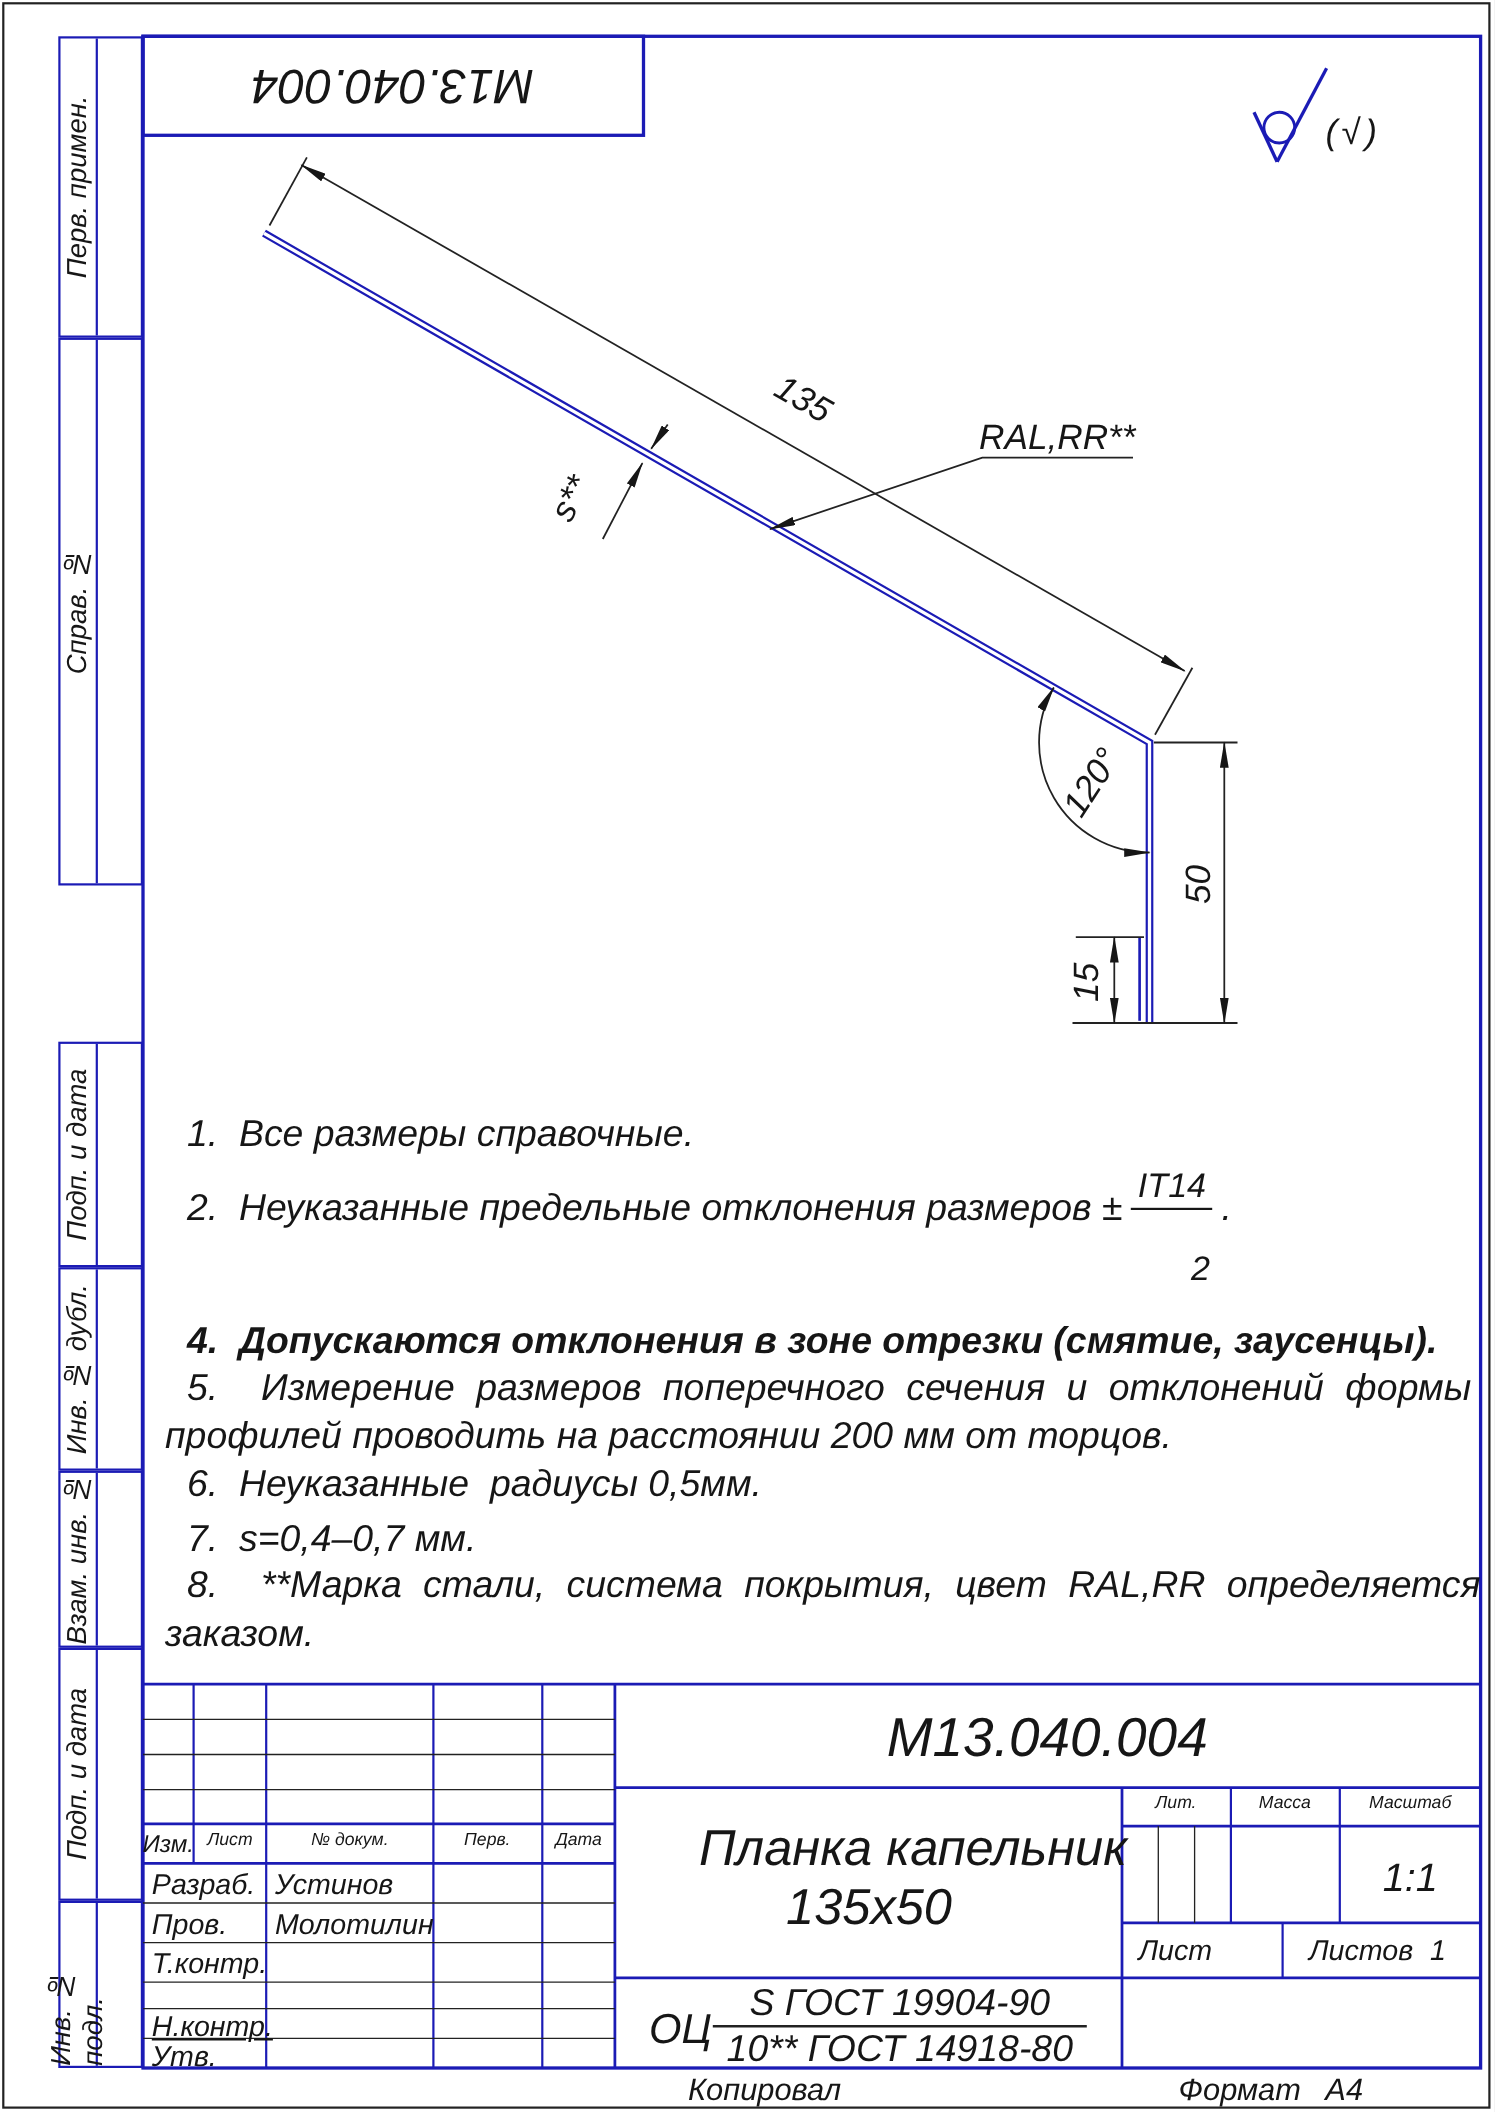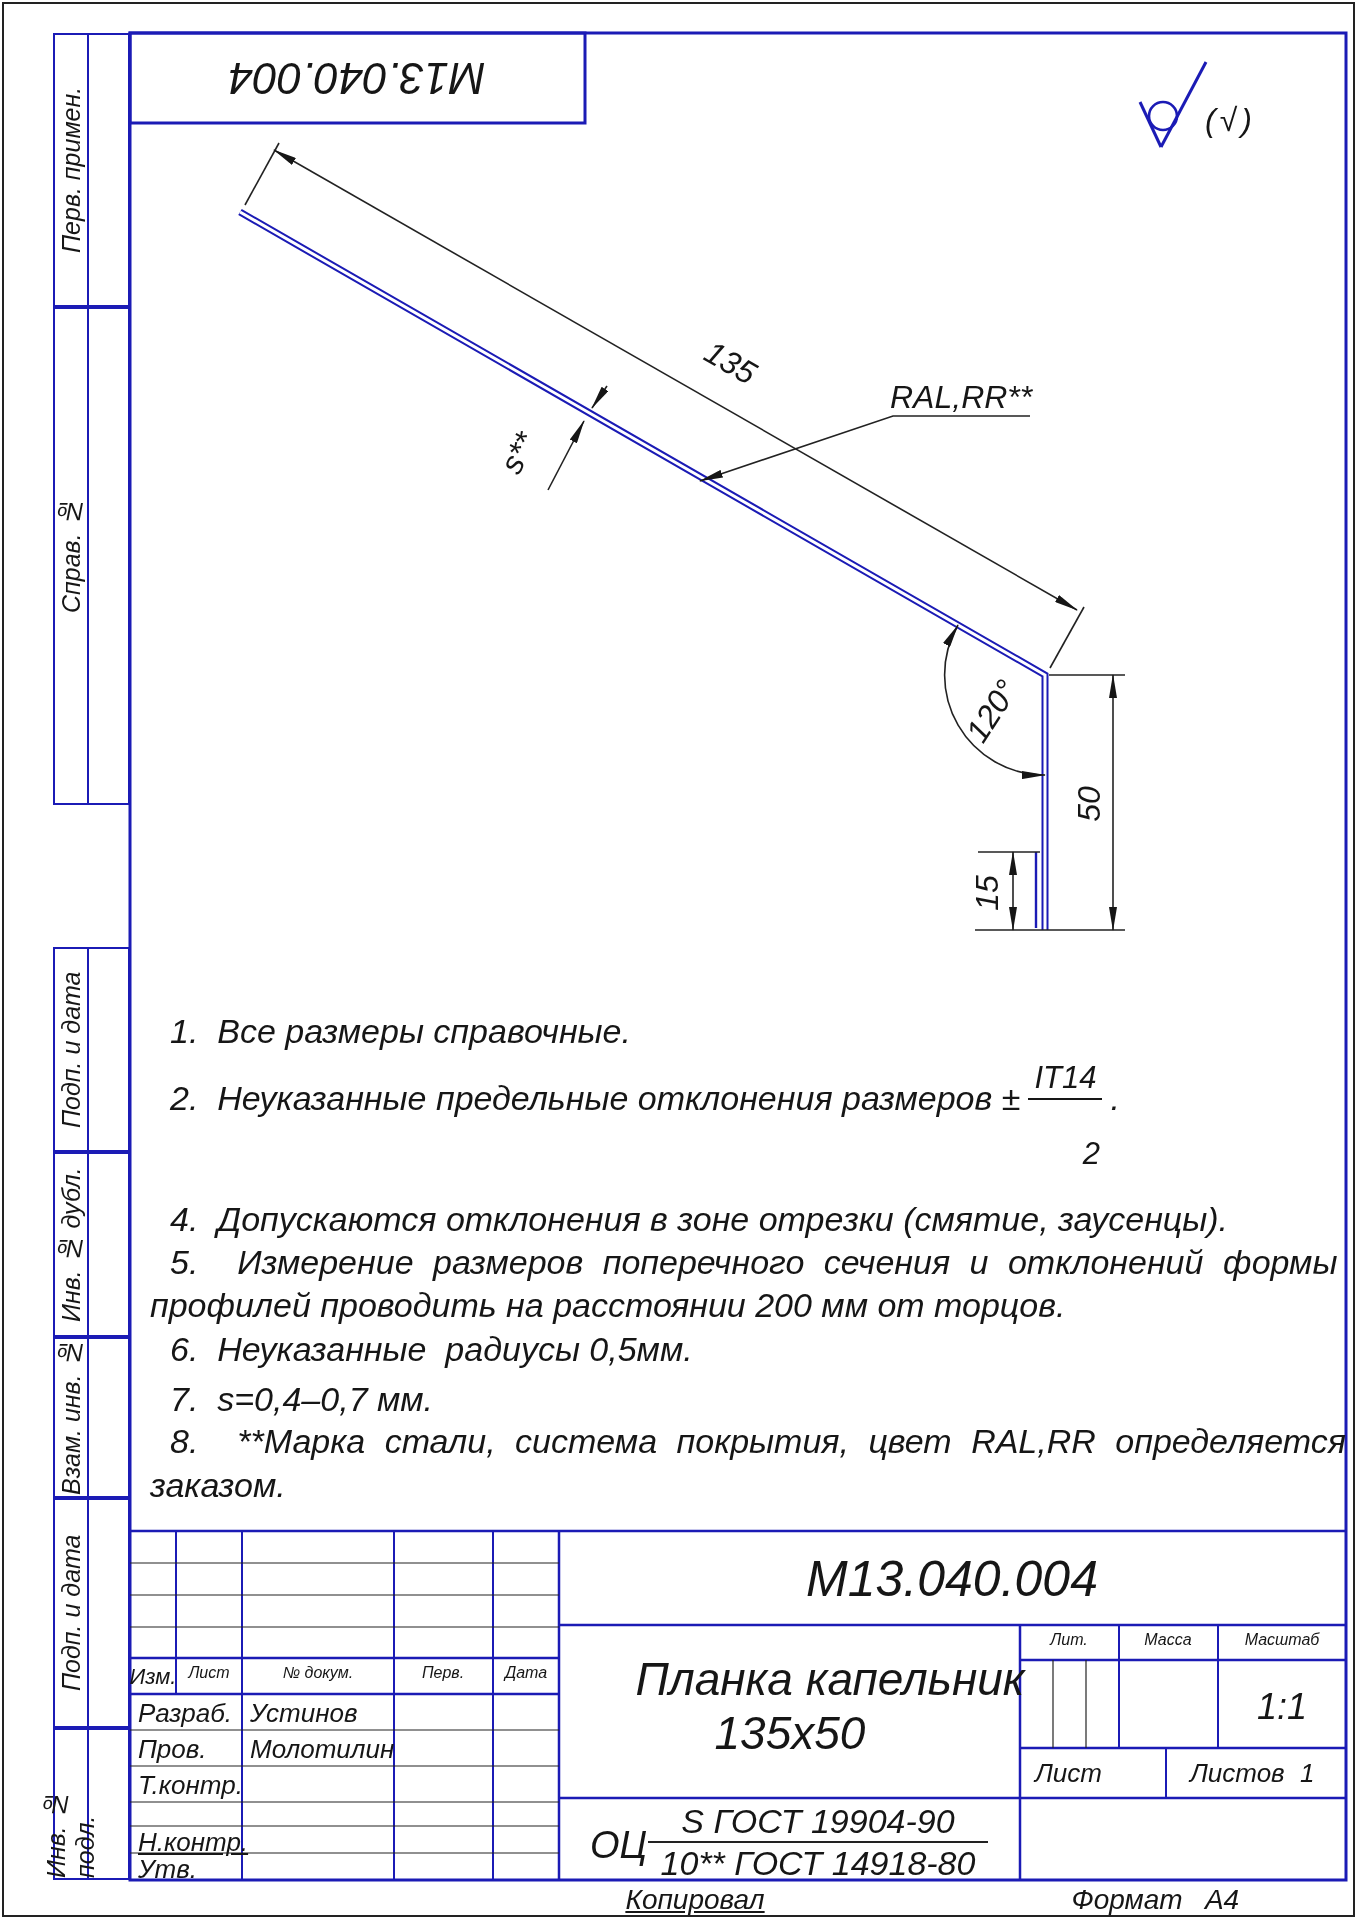--- a/index.html
+++ b/index.html
@@ -164,7 +164,7 @@
     </span>
     <span>.</span>
   </div>
-  <div class="note" style="top:1200px;padding-left:20px;">4.  Допускаются отклонения в зоне отрезки (смятие, заусенцы).</div>
+  <div class="note" style="top:1200px;padding-left:20px;font-weight:bold;">4.  Допускаются отклонения в зоне отрезки (смятие, заусенцы).</div>
   <div class="note wide" style="top:1243px;padding-left:20px;">5.  Измерение размеров поперечного сечения и отклонений формы</div>
   <div class="note" style="top:1286px;">профилей проводить на расстоянии 200 мм от торцов.</div>
   <div class="note" style="top:1330px;padding-left:20px;">6.  Неуказанные  радиусы 0,5мм.</div>

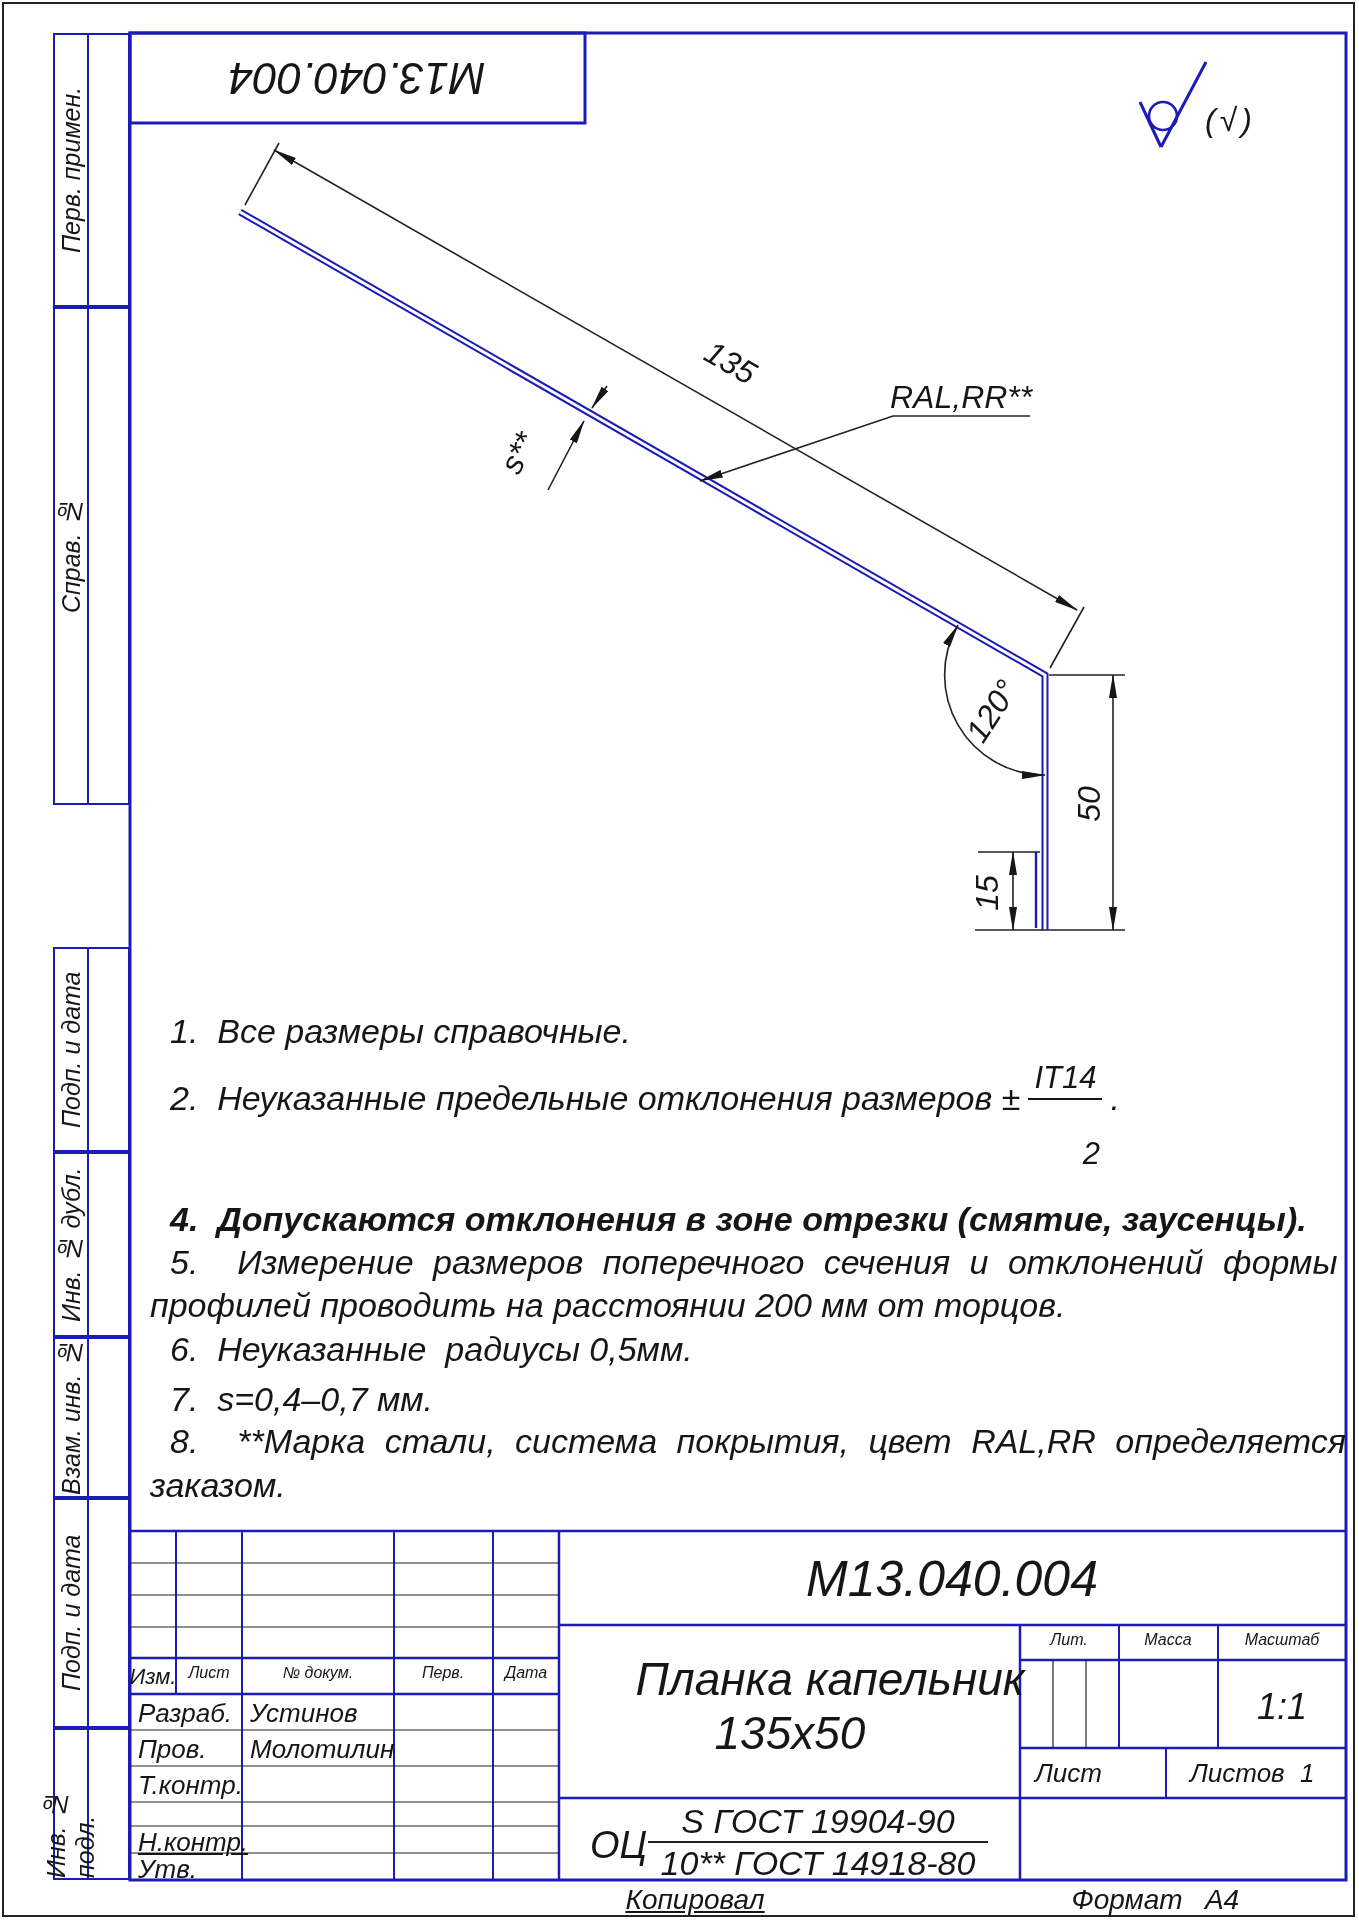--- a/index.html
+++ b/index.html
@@ -203,7 +203,7 @@
   <div class="t ctr" style="left:818px;top:1802px;font-size:34px;">S ГОСТ 19904-90</div>
   <div class="t ctr" style="left:818px;top:1844px;font-size:34px;">10** ГОСТ 14918-80</div>
 
-  <div class="t ctr" style="left:695px;top:1884px;font-size:28px;text-decoration:underline;">Копировал</div>
+  <div class="t ctr" style="left:695px;top:1884px;font-size:28px;">Копировал</div>
   <div class="t ctr" style="left:1127px;top:1884px;font-size:28px;">Формат</div>
   <div class="t ctr" style="left:1222px;top:1884px;font-size:28px;">А4</div>
 

